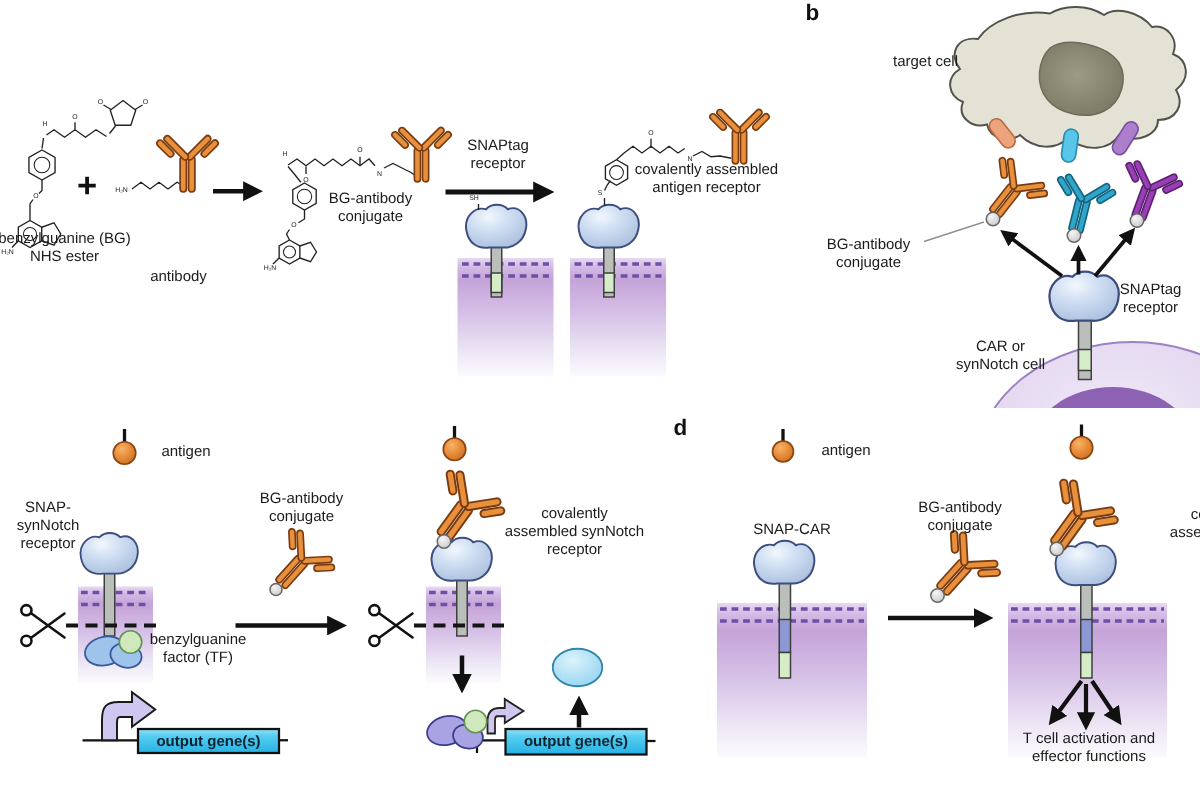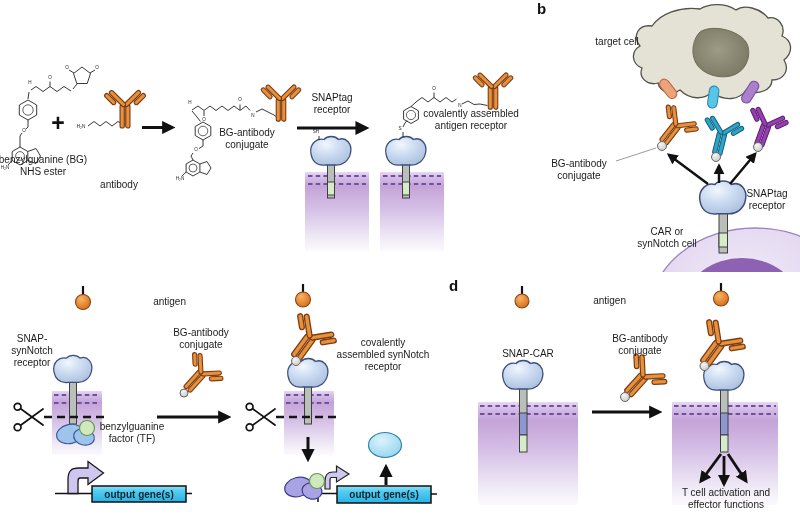--- a/index.html
+++ b/index.html
@@ -12,7 +12,7 @@
   .plus{position:absolute;font-size:23px;font-weight:bold;color:#111;}
   .genebox-text{position:absolute;font-weight:bold;font-size:10px;color:#0b2330;
        display:flex;align-items:center;justify-content:center;}
-  .left{text-align:right;margin-left:32px;}
+  .left{text-align:center;}
   #atoms text{font-size:4.6px;fill:#222;text-anchor:middle;}
 </style>
 </head>

